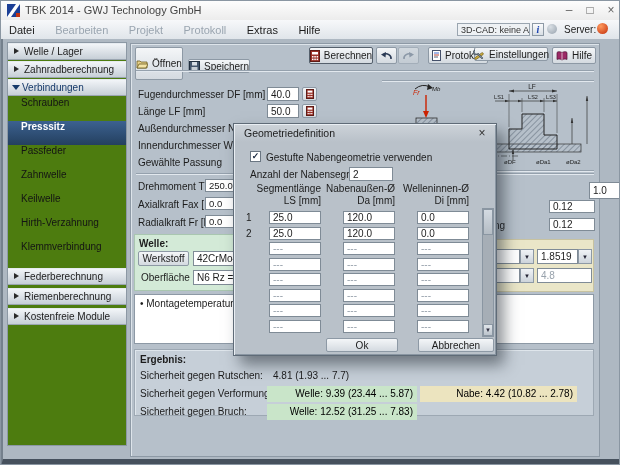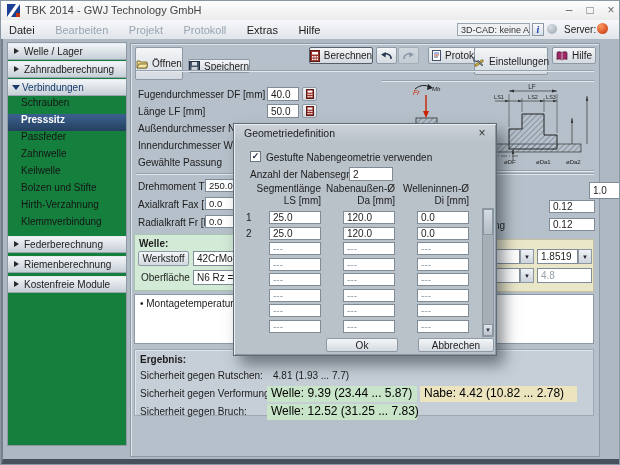--- a/index.html
+++ b/index.html
@@ -36,7 +36,7 @@
   #appframe{position:absolute;left:0;top:38px;width:620px;height:427px;background:#aeb8c2;
             border-left:2px solid #74808c;border-right:2px solid #74808c;border-bottom:7px solid #46515d;box-sizing:border-box;}
   
-  #sidebar{position:absolute;left:4px;top:3px;width:120px;height:404px;background:#15803d;
+  #sidebar{position:absolute;left:4px;top:3px;width:120px;height:404px;background:#4d7c0f;
            border:1px solid #8c98a4;box-sizing:border-box;}
   .sbhead{position:relative;height:15px;margin:0 0 1px 0;background:linear-gradient(#f2f5f8,#c7cfd7);
           border-bottom:1px solid #9aa5b0;border-top:1px solid #e6ebf0;

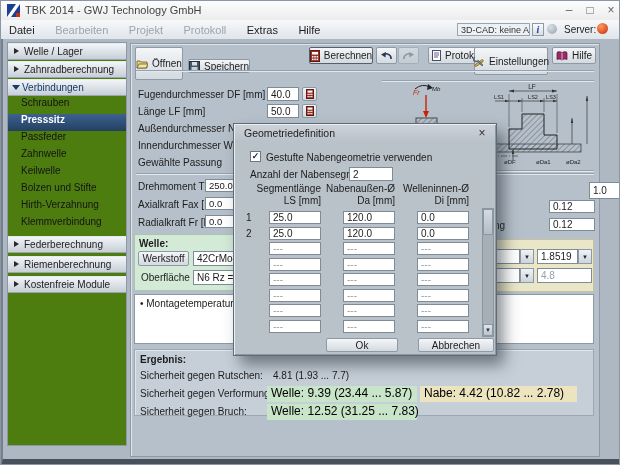--- a/index.html
+++ b/index.html
@@ -201,7 +201,7 @@
             </svg></span>
         <span>Protokoll</span>
       </div>
-      <div class="btn" style="left:343px;top:3px;width:74px;height:28px">
+      <div class="btn" style="left:343px;top:3px;width:74px;height:14px">
         <span class="ico"><svg width="12" height="11">
               <rect x="1" y="6" width="10" height="2.2" rx="1" transform="rotate(-35 6 7)" fill="#c9a93c" stroke="#6e5a14" stroke-width="0.6"></rect>
               <path d="M2,1 a2.5,2.5 0 1 0 3,3 L10,9 L9,10 L4,5 a2.5,2.5 0 0 1 -3,-3 Z" fill="#7d8894" stroke="#3c4854" stroke-width="0.6"></path>

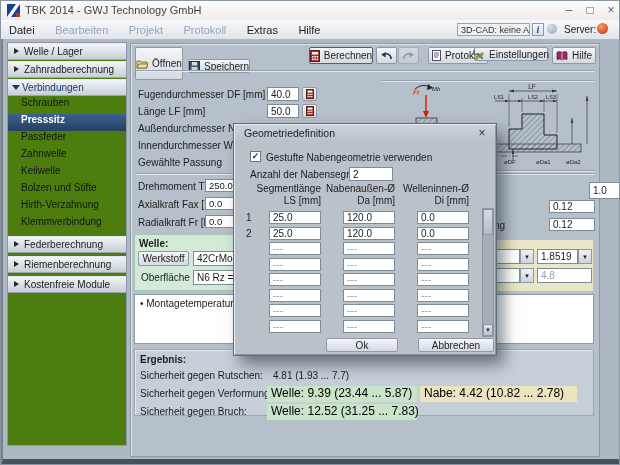--- a/index.html
+++ b/index.html
@@ -46,7 +46,7 @@
          border-bottom:3.5px solid transparent;border-left:5px solid #2a2a2a;}
   .tri-d{position:absolute;left:4px;top:5px;width:0;height:0;border-left:4px solid transparent;
          border-right:4px solid transparent;border-top:5px solid #163a6a;}
-  .sbitem{height:17px;font-size:10px;line-height:12px;color:#141414;padding-left:13px;white-space:nowrap;}
+  .sbitem{height:24px;font-size:10px;line-height:12px;color:#141414;padding-left:13px;white-space:nowrap;}
   .sbitem.selected{background:linear-gradient(#3c6190,#24405f);color:#fff;font-weight:bold;}
   
   #main{position:absolute;left:127px;top:4px;width:470px;height:414px;background:#b6c0ca;

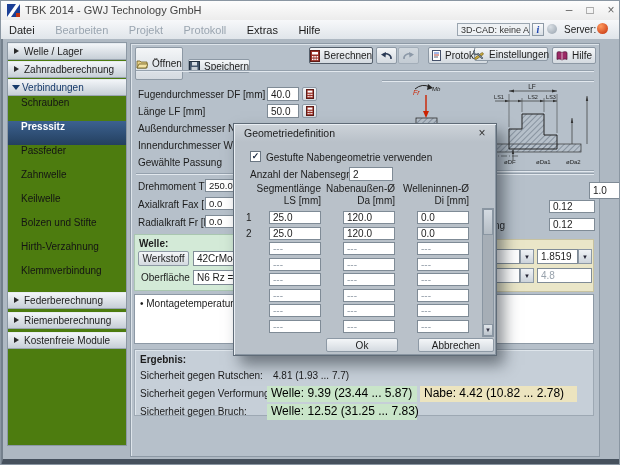--- a/index.html
+++ b/index.html
@@ -140,7 +140,6 @@
       <div class="sbitem">Passfeder</div>
       <div class="sbitem">Zahnwelle</div>
       <div class="sbitem">Keilwelle</div>
-      <div class="sbitem">Bolzen und Stifte</div>
       <div class="sbitem">Hirth-Verzahnung</div>
       <div class="sbitem">Klemmverbindung</div>
       <div class="sbhead" style="margin-top:3px"><span class="tri-r"></span><span>Federberechnung</span></div>

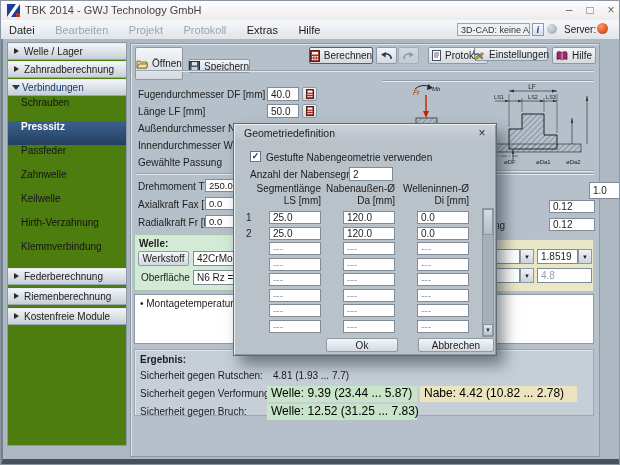--- a/index.html
+++ b/index.html
@@ -56,7 +56,7 @@
   .panel-green{position:absolute;background:#d3ead7;border:1px solid #a9c6b0;box-sizing:border-box;}
   .panel-tan{position:absolute;background:#eae6c8;border:1px solid #c7c2a0;box-sizing:border-box;}
   .panel-result{position:absolute;background:#c6cfd8;border:1px solid #9da8b3;box-shadow:inset 1px 1px 0 #dfe6ec;box-sizing:border-box;}
-  .rescell{position:absolute;height:16px;font-size:12px;line-height:15px;padding:0 4px;white-space:nowrap;box-sizing:border-box;}
+  .rescell{position:absolute;height:16px;font-size:10px;line-height:15px;padding:0 4px;white-space:nowrap;box-sizing:border-box;text-align:right;}
   .rescell.green{background:#c9e5c9;}
   .rescell.tan{background:#ece4bf;}
   .msgbox{position:absolute;background:#fff;border:1px solid #8d99a5;box-sizing:border-box;

